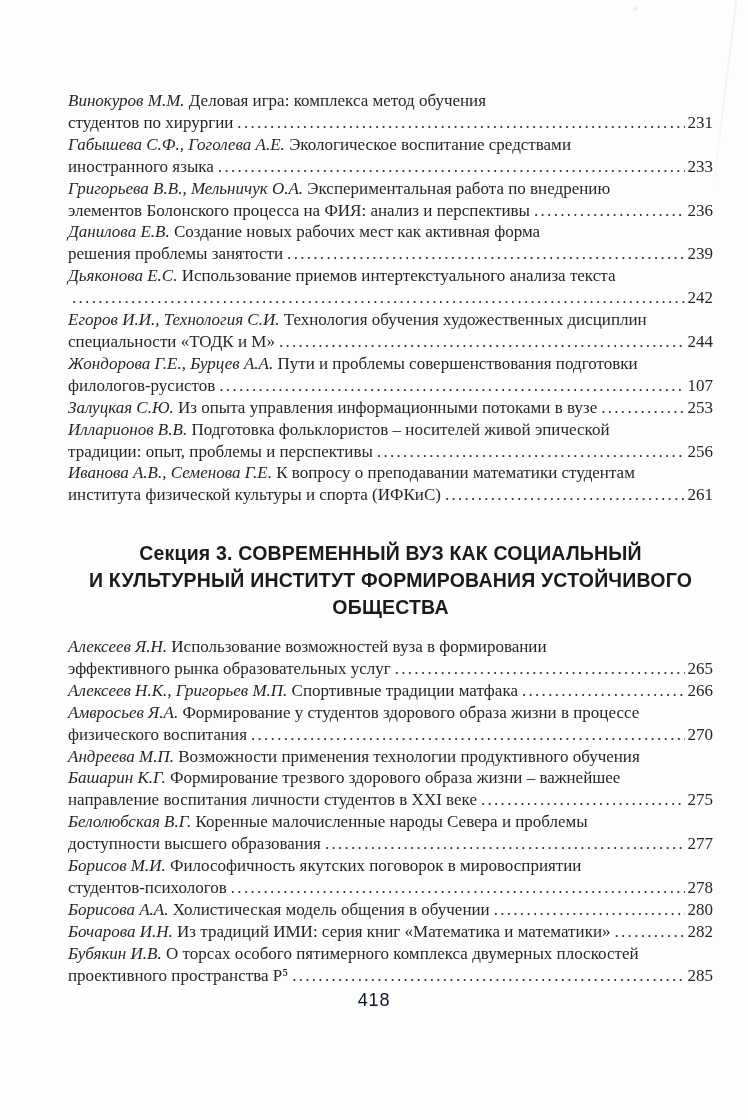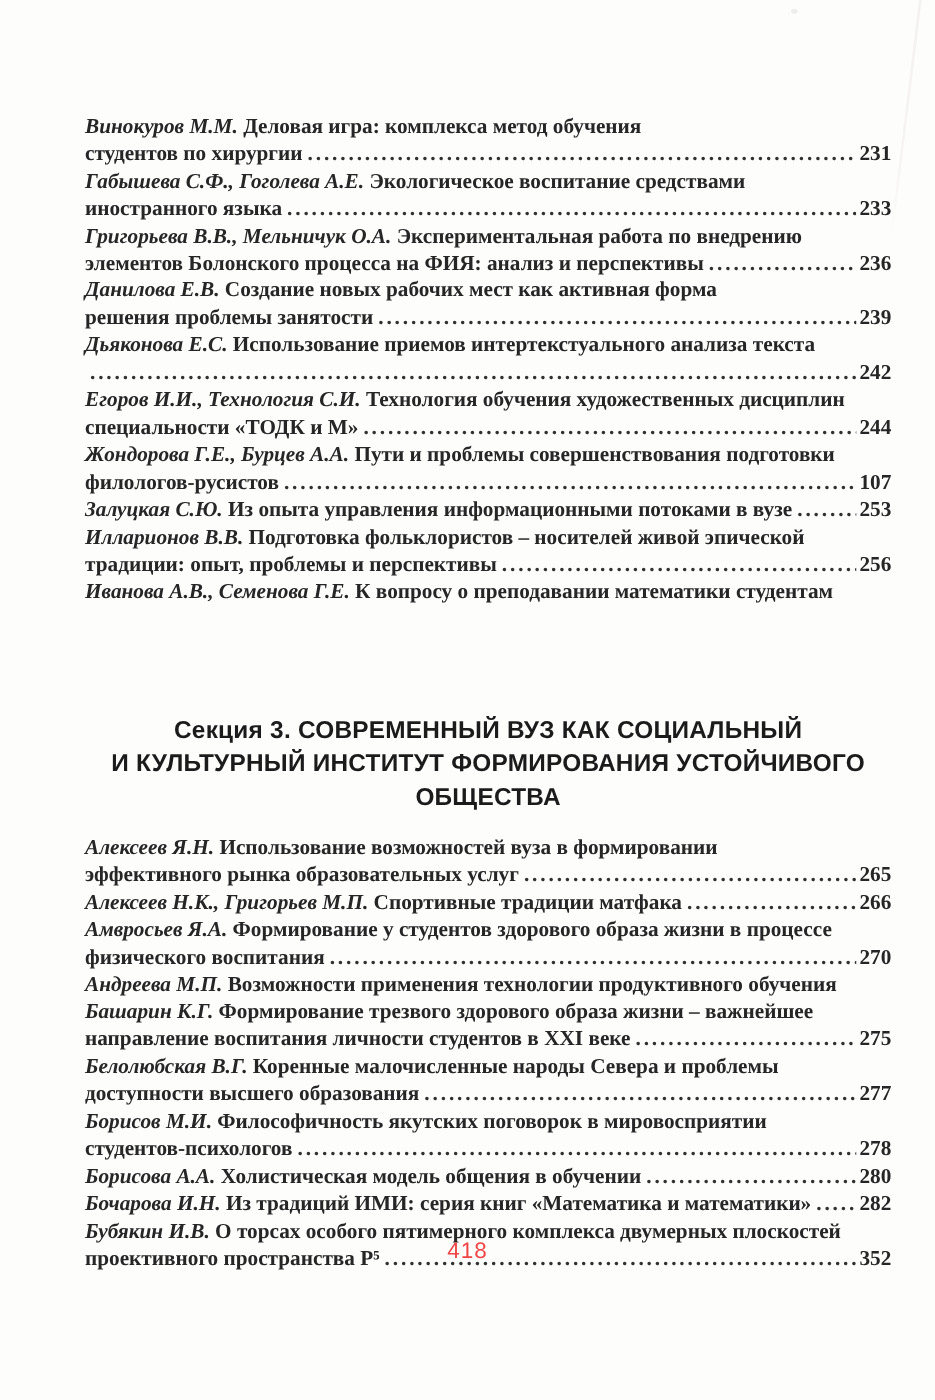--- a/index.html
+++ b/index.html
@@ -30,7 +30,7 @@
     color: #1b1b1b;
     margin-bottom: 15px;
   }
-  .entry { width: 100%; font-weight: bold; }
+  .entry { width: 100%; }
   .row {
     display: flex;
     align-items: baseline;

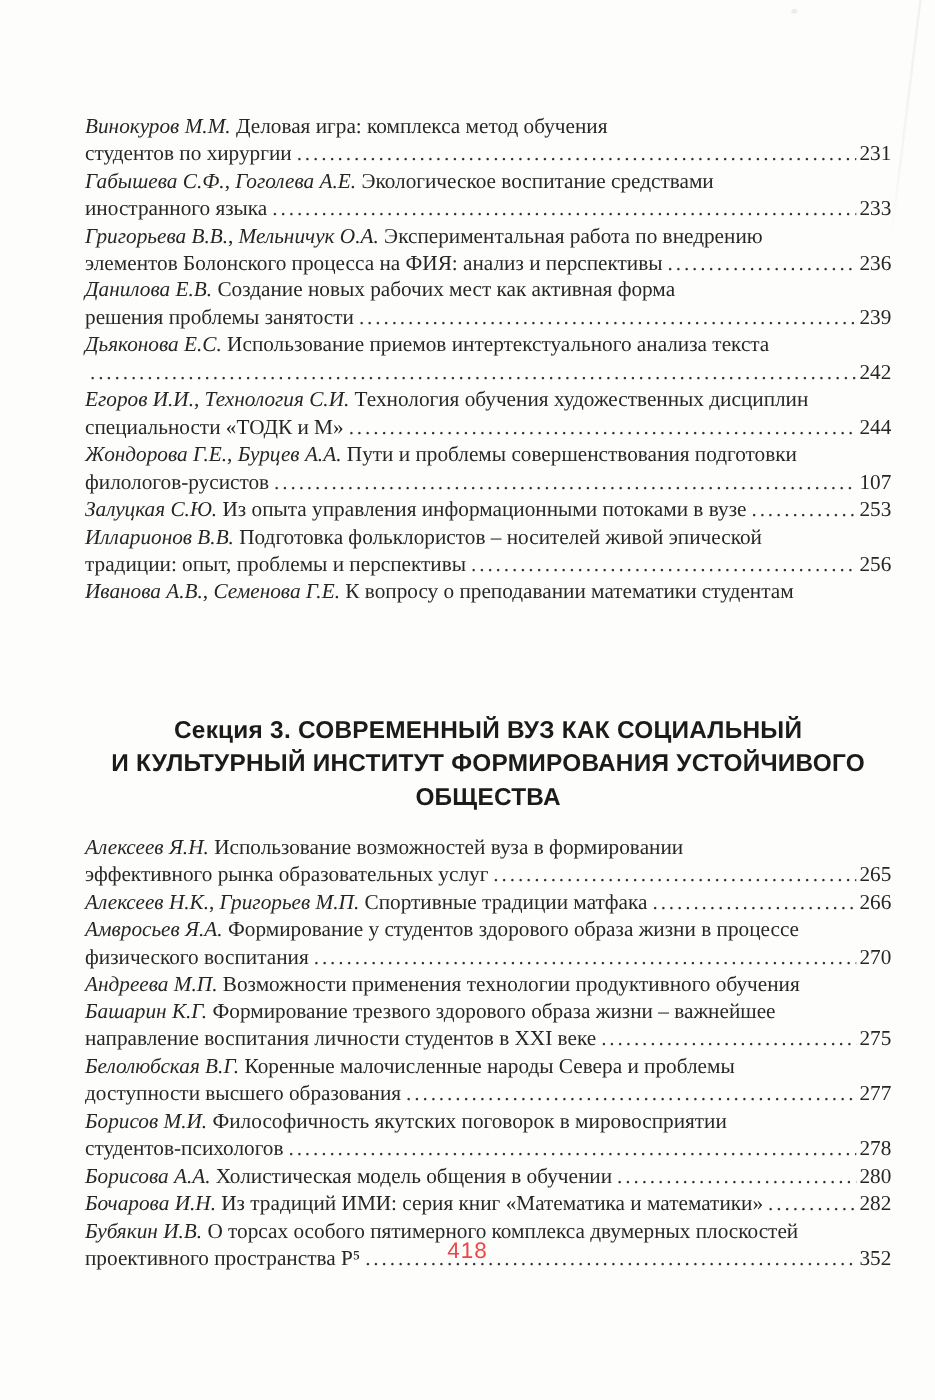--- a/index.html
+++ b/index.html
@@ -128,6 +128,7 @@
       </div>
       <div class="entry">
         <div class="row"><span class="authors">Иванова А.В., Семенова Г.Е.</span><span class="ttext"> К вопросу о преподавании математики студентам</span></div>
+        <div class="row"><span class="ttext">института физической культуры и спорта (ИФКиС)</span><span class="leader"></span><span class="pagenum">261</span></div>
       </div>
     </div>
   <div class="toc" id="section-1">

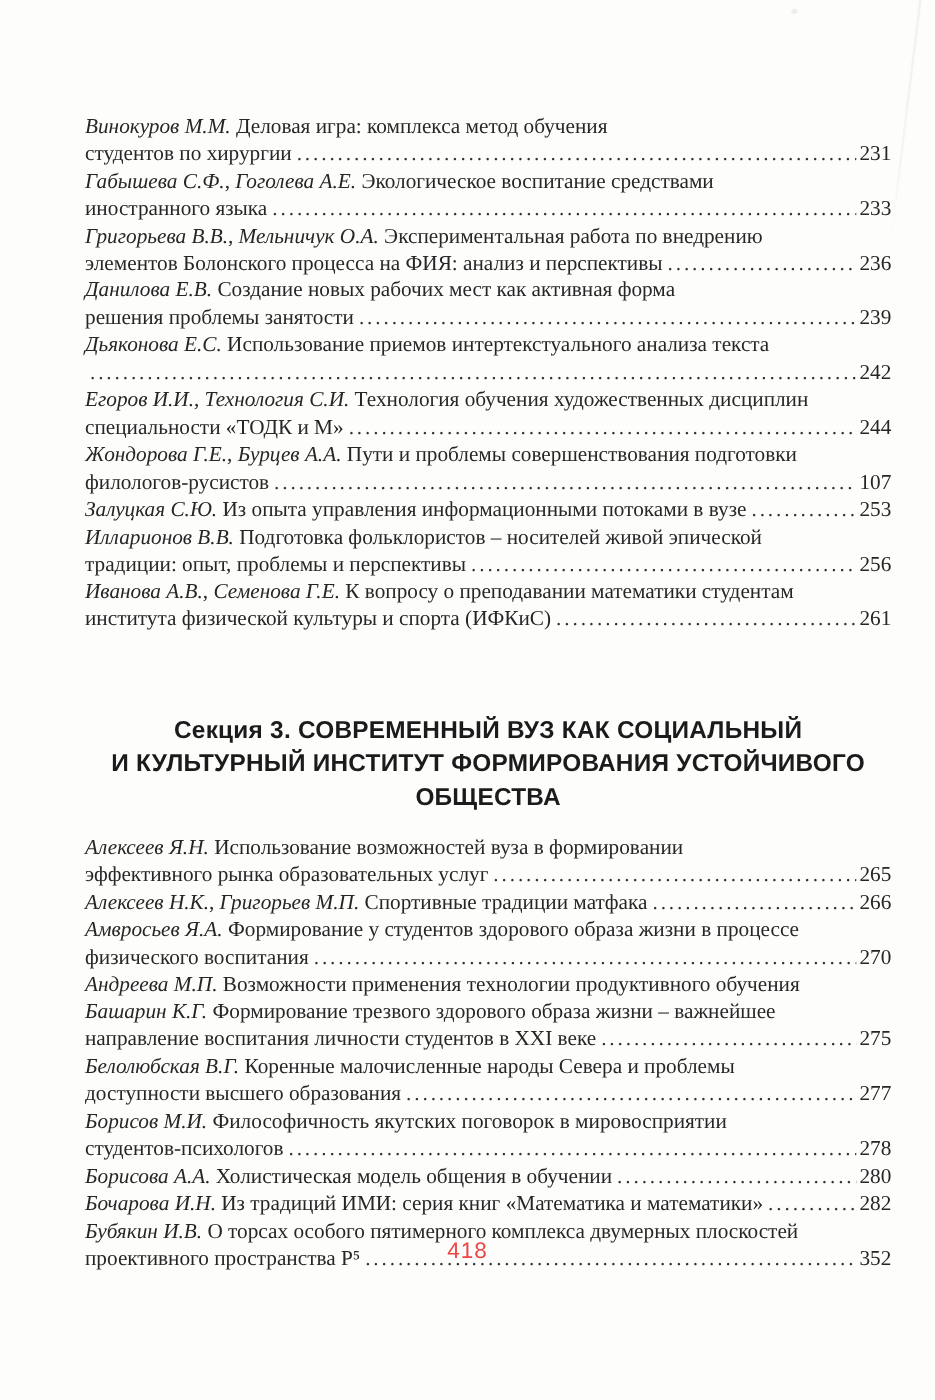--- a/index.html
+++ b/index.html
@@ -19,7 +19,7 @@
     width: 645px;
   }
   #section-0 { top: 90px; }
-  #section-1 { top: 571px; }
+  #section-1 { top: 540px; }
   .section-heading {
     font-family: "Liberation Sans", "DejaVu Sans", sans-serif;
     font-size: 19.5px;

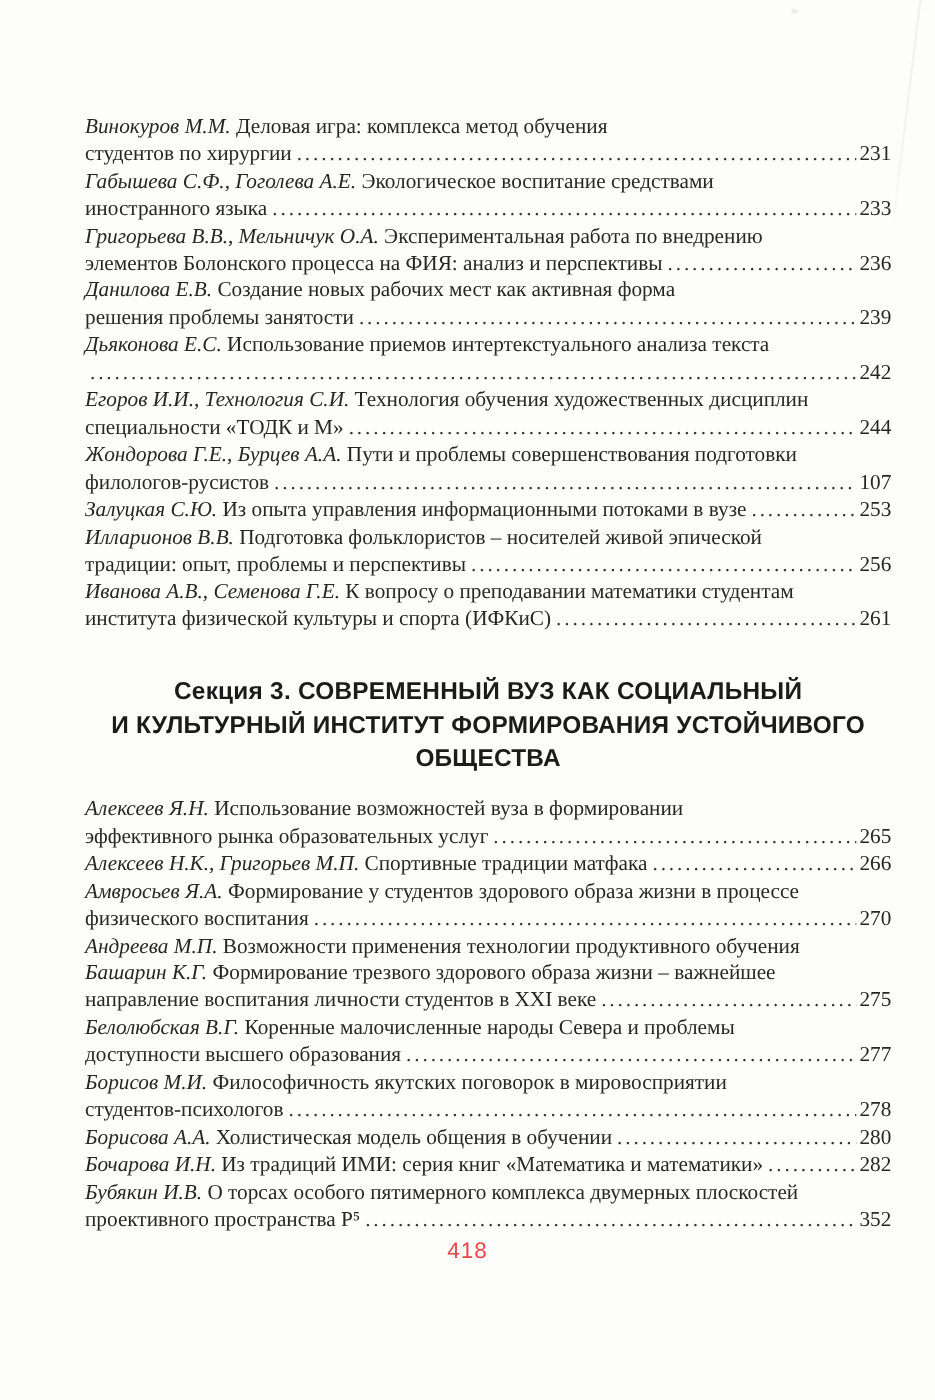--- a/index.html
+++ b/index.html
@@ -167,7 +167,7 @@
       </div>
       <div class="entry">
         <div class="row"><span class="authors">Бубякин И.В.</span><span class="ttext"> О торсах особого пятимерного комплекса двумерных плоскостей</span></div>
-        <div class="row"><span class="ttext">проективного пространства P⁵</span><span class="leader"></span><span class="pagenum">352</span></div>
+        <div class="row"><span class="ttext">проективного пространства P⁵</span><span class="leader"></span><span class="pagenum">285</span></div>
       </div>
     </div>
 

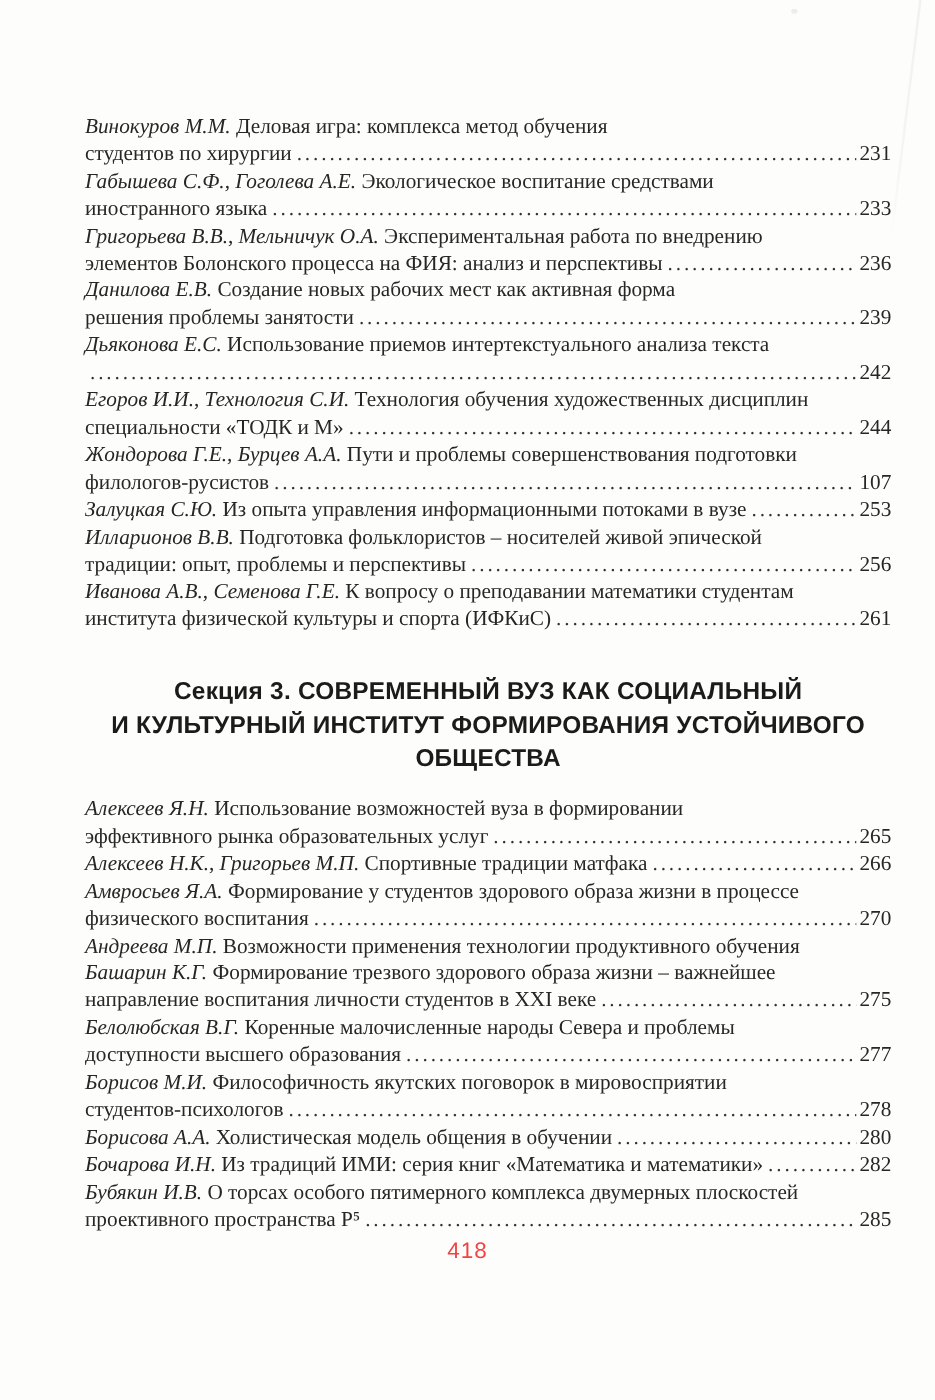--- a/index.html
+++ b/index.html
@@ -62,7 +62,7 @@
     font-family: "Liberation Sans", "DejaVu Sans", sans-serif;
     font-size: 18px;
     letter-spacing: 0.8px;
-    color: #ef4444;
+    color: #0f172a;
   }
   .artifact-dot {
     position: absolute;

